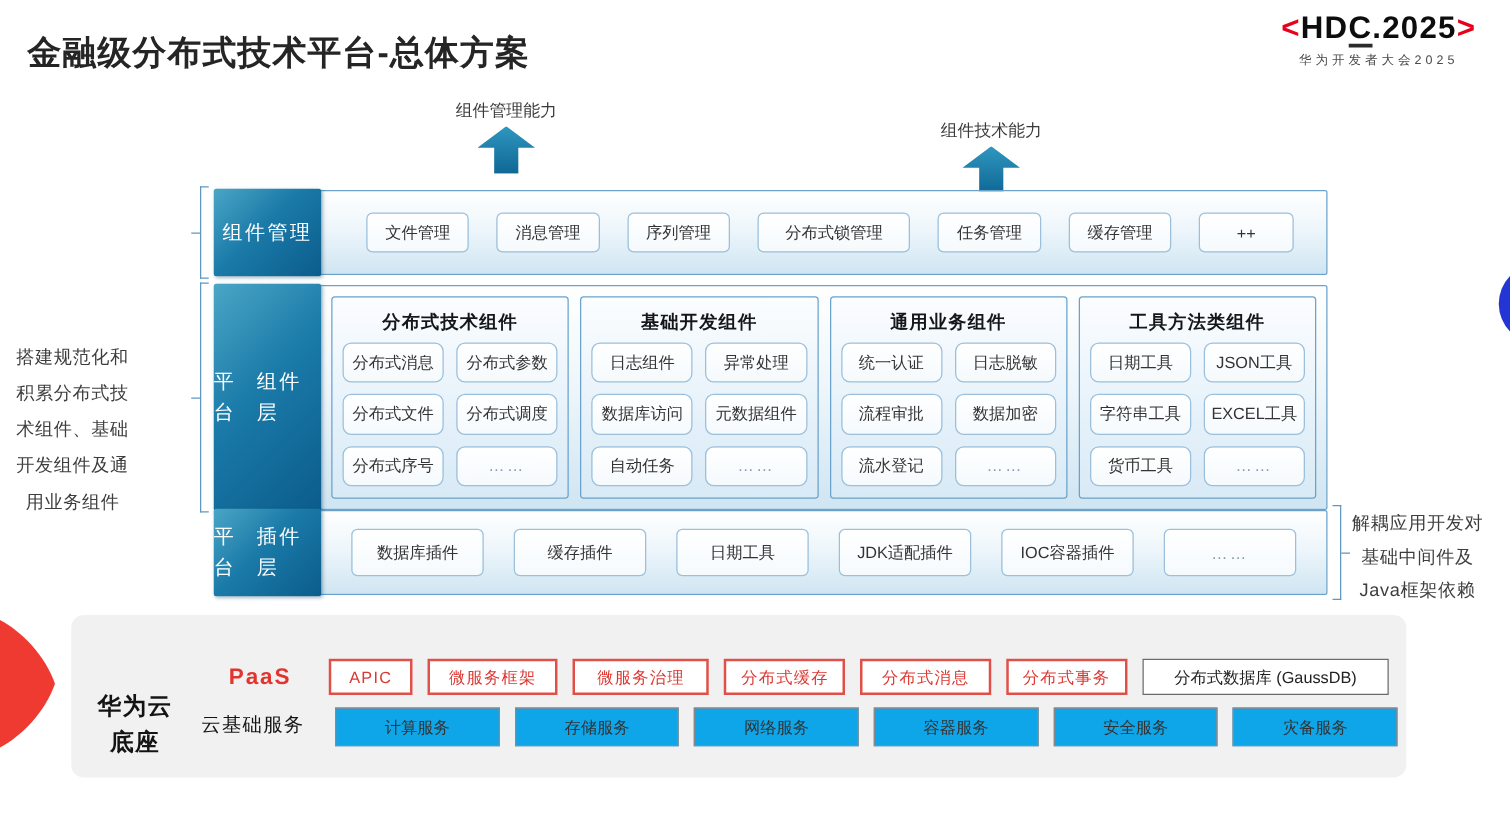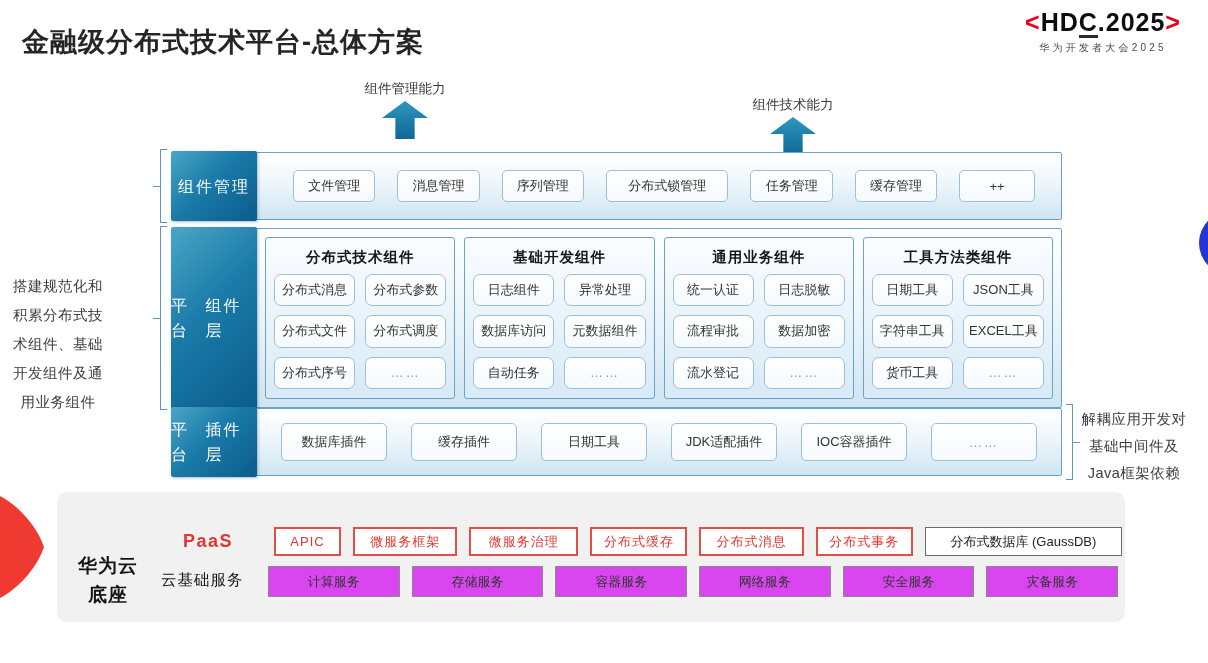--- a/index.html
+++ b/index.html
@@ -79,7 +79,7 @@
             font-size:19px;font-weight:bold;color:#141414;line-height:29px;letter-spacing:1px;margin-top:28px;}
   #paas-label{position:absolute;left:183px;top:531px;font-size:18px;font-weight:bold;color:#e13530;letter-spacing:1.5px;}
   #iaas-label{position:absolute;left:161px;top:570px;font-size:15.5px;color:#141414;letter-spacing:1px;}
-  #paas-row{position:absolute;left:274px;top:527px;width:848px;height:29px;display:flex;gap:12px;}
+  #paas-row{position:absolute;left:263px;top:527px;width:848px;height:29px;display:flex;gap:12px;}
   .red-chip{border:2px solid #df5049;color:#dc3832;background:#fff;font-size:13px;letter-spacing:1px;
             display:flex;align-items:center;justify-content:center;box-sizing:border-box;white-space:nowrap;}
   .red-chip.dark{border:1.5px solid #6b6b6b;color:#222;letter-spacing:0;}

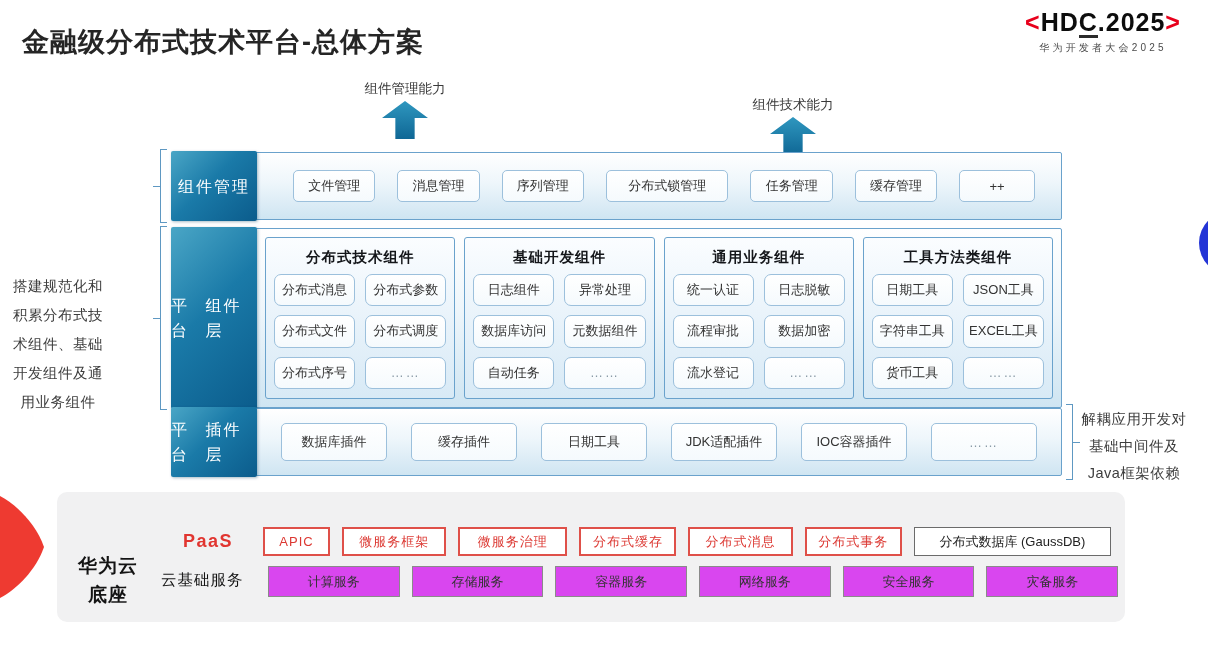--- a/index.html
+++ b/index.html
@@ -84,7 +84,7 @@
             display:flex;align-items:center;justify-content:center;box-sizing:border-box;white-space:nowrap;}
   .red-chip.dark{border:1.5px solid #6b6b6b;color:#222;letter-spacing:0;}
   #iaas-row{position:absolute;left:268px;top:566px;width:850px;height:31px;display:flex;gap:12px;}
-  .gray-chip{flex:1;border:1px solid #8a8a8a;color:#333;background:#d946ef;font-size:13px;
+  .gray-chip{flex:1;border:1px solid #8a8a8a;color:#333;background:#0ea5e9;font-size:13px;
              display:flex;align-items:center;justify-content:center;box-sizing:border-box;white-space:nowrap;}
 
   

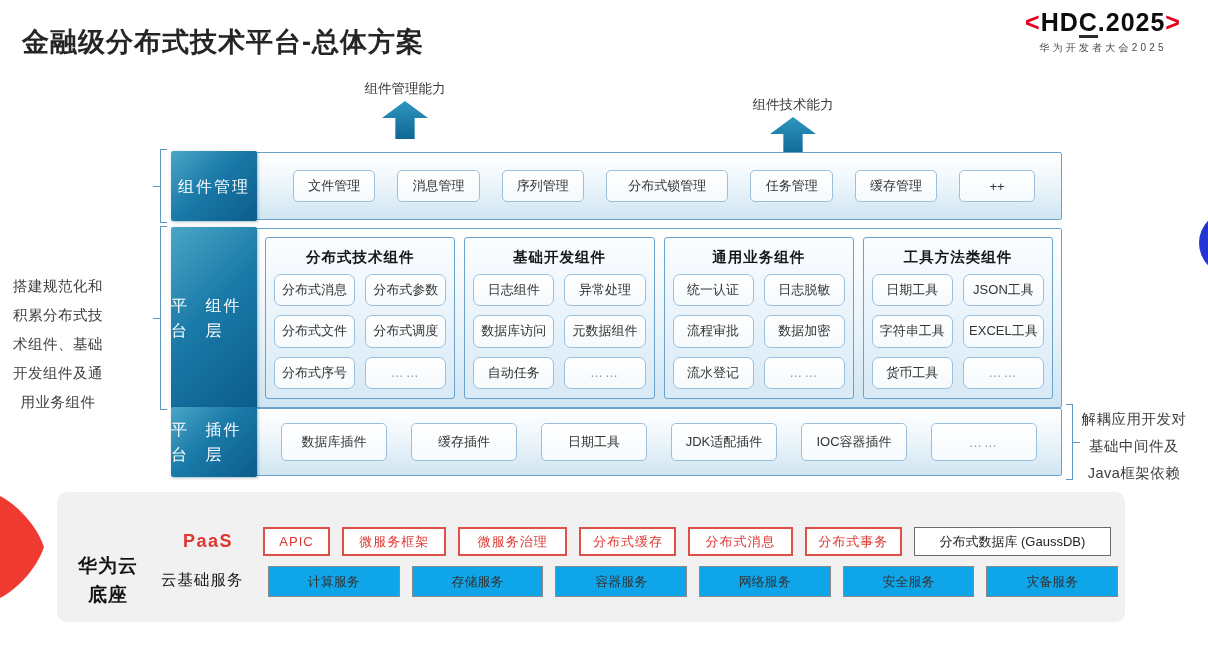--- a/index.html
+++ b/index.html
@@ -239,8 +239,8 @@
   <div id="iaas-row">
     <div class="gray-chip">计算服务</div>
     <div class="gray-chip">存储服务</div>
+    <div class="gray-chip">网络服务</div>
     <div class="gray-chip">容器服务</div>
-    <div class="gray-chip">网络服务</div>
     <div class="gray-chip">安全服务</div>
     <div class="gray-chip">灾备服务</div>
   </div>

